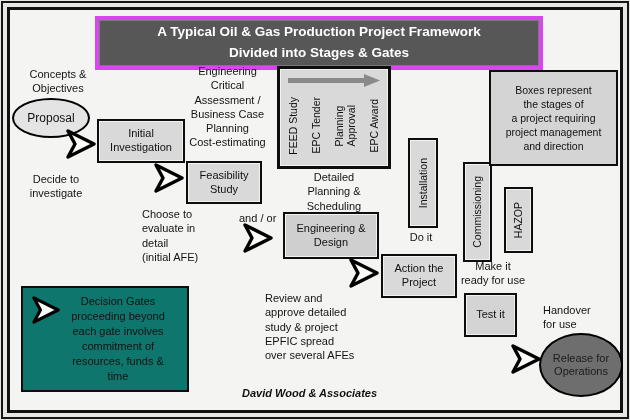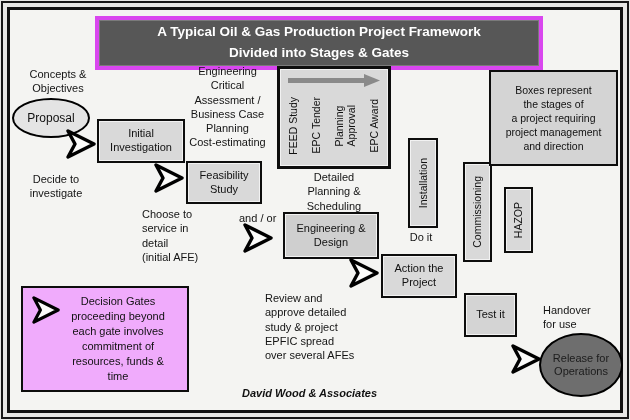--- a/index.html
+++ b/index.html
@@ -76,7 +76,7 @@
 Study</div>
 
   <div class="lbl" style="left:142px;top:207px;width:90px;">Choose to
-service in
+evaluate in
 detail
 (initial AFE)</div>
   <div class="lbl" style="left:239px;top:211px;width:46px;">and / or</div>

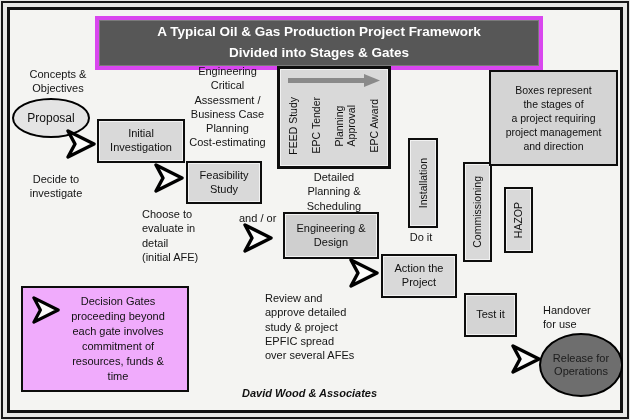--- a/index.html
+++ b/index.html
@@ -128,6 +128,8 @@
 project management
 and direction</div></div>
 
+  <div class="lbl ctr" style="left:447px;top:259px;width:92px;">Make it
+ready for use</div>
   <div class="stage" style="left:464px;top:293px;width:49px;height:40px;background:#d4d4d4;">Test it</div>
   <div class="lbl" style="left:543px;top:303px;width:74px;">Handover
 for use</div>

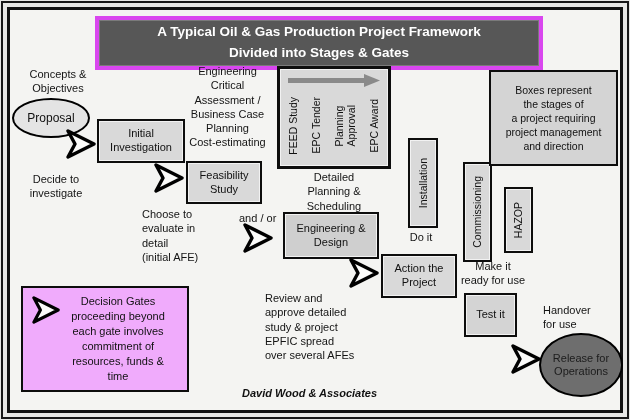--- a/index.html
+++ b/index.html
@@ -36,7 +36,7 @@
     text-align:center;white-space:pre-line;color:#111;display:flex;align-items:center;
     justify-content:center;}
   .boxes-note{left:489px;top:70px;width:125px;height:92px;background:#d4d4d4;}
-  .gates-note{left:21px;top:286px;width:164px;height:102px;background:#f0abfc;font-size:11px;}
+  .gates-note{left:21px;top:286px;width:164px;height:102px;background:#0f766e;font-size:11px;}
   .gates-note .note-text{margin-left:26px;}
   .credit{position:absolute;left:242px;top:387px;font-size:11px;font-style:italic;
     font-weight:bold;color:#111;}

